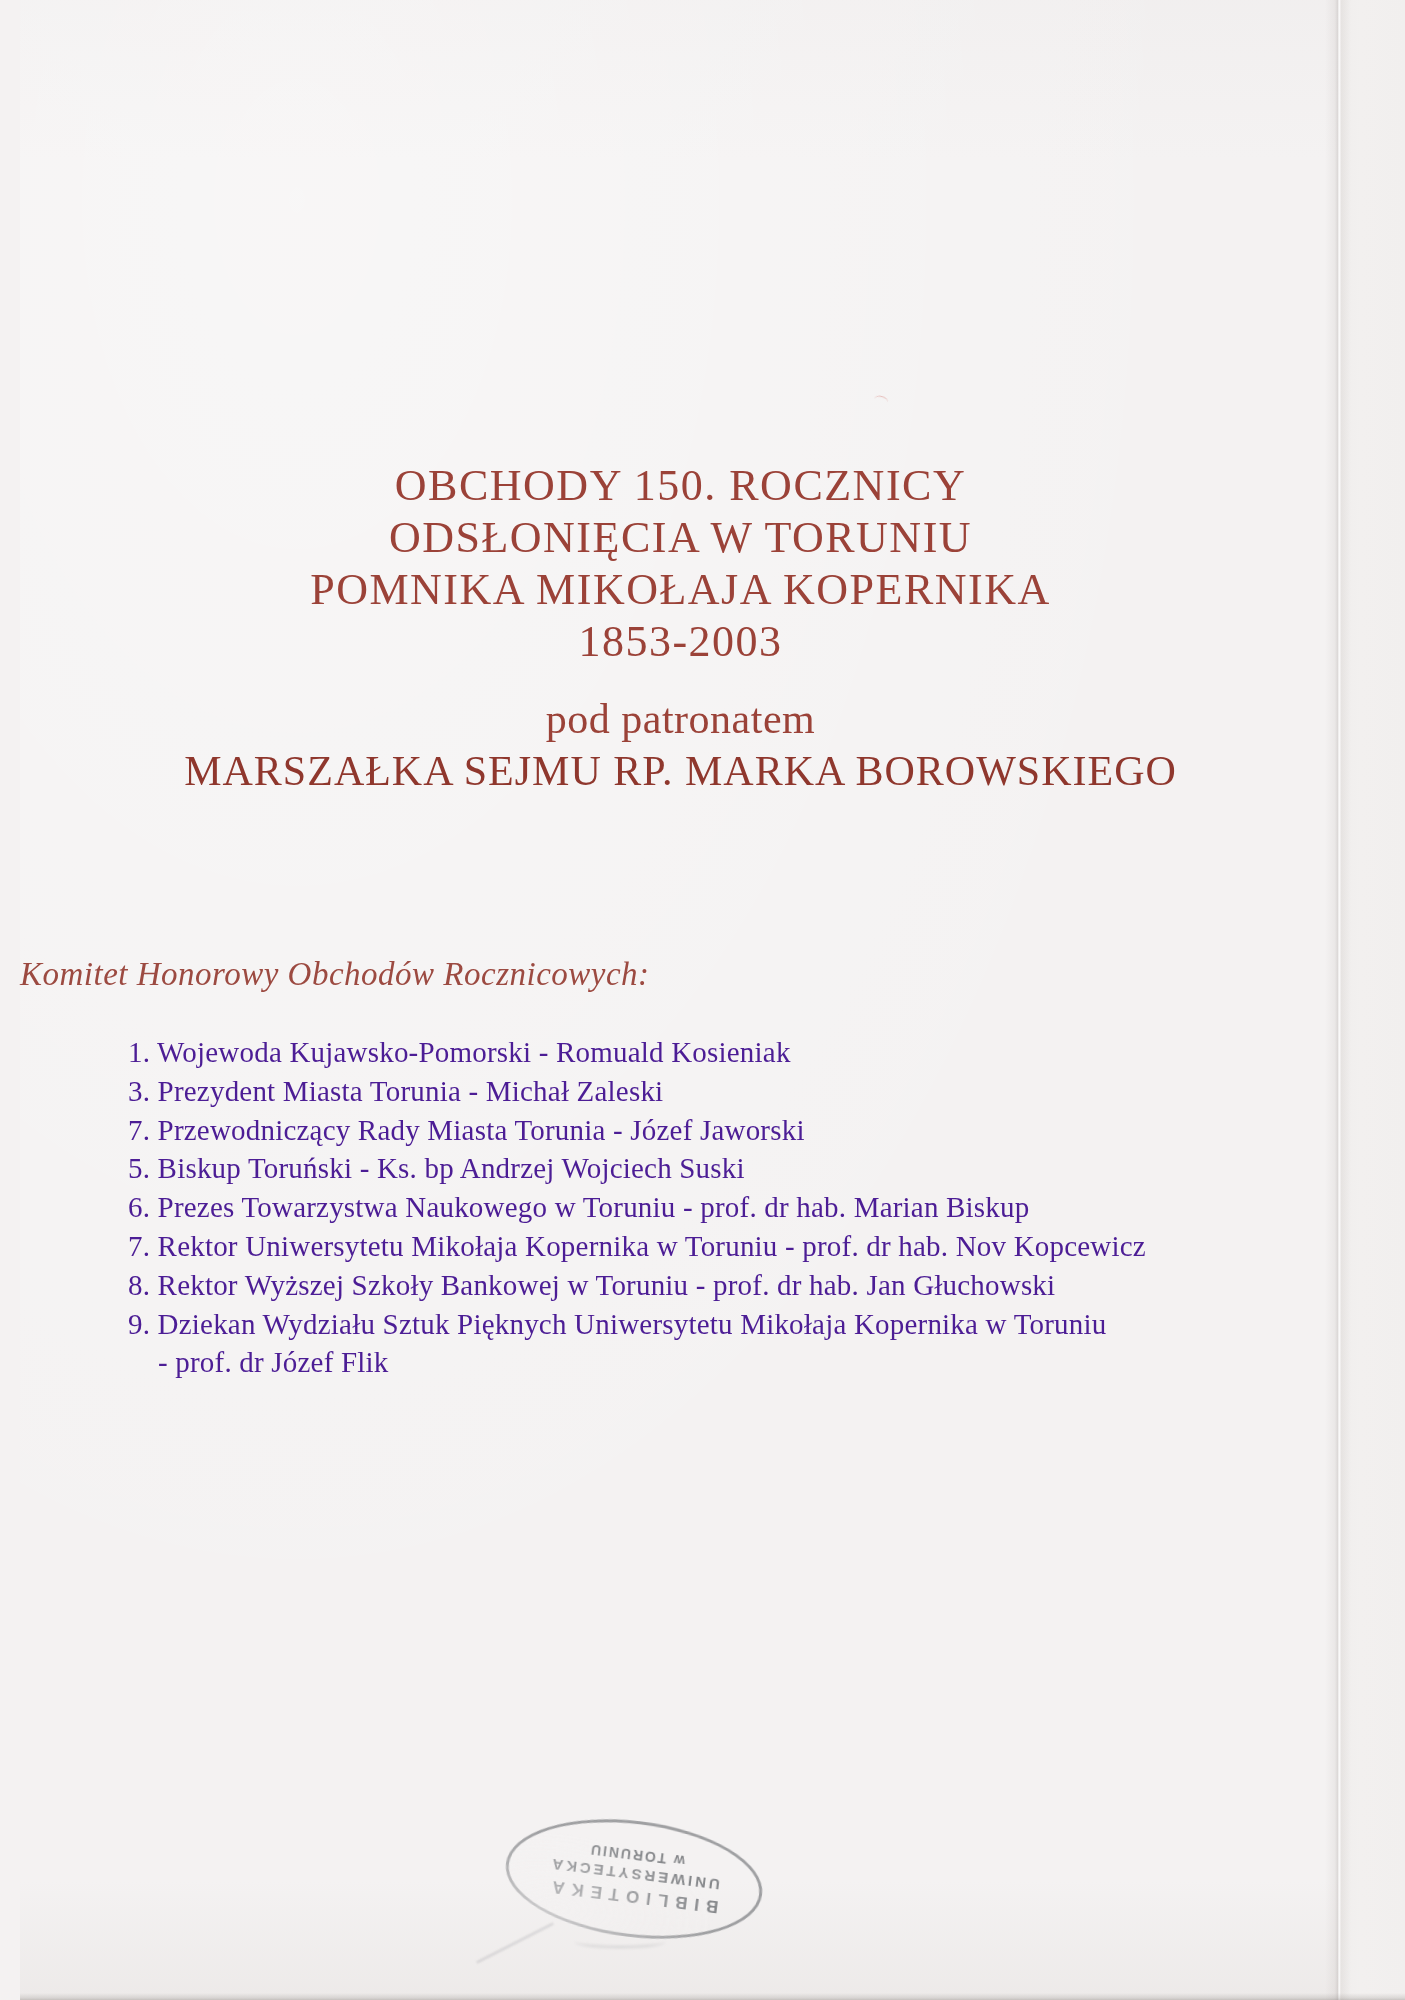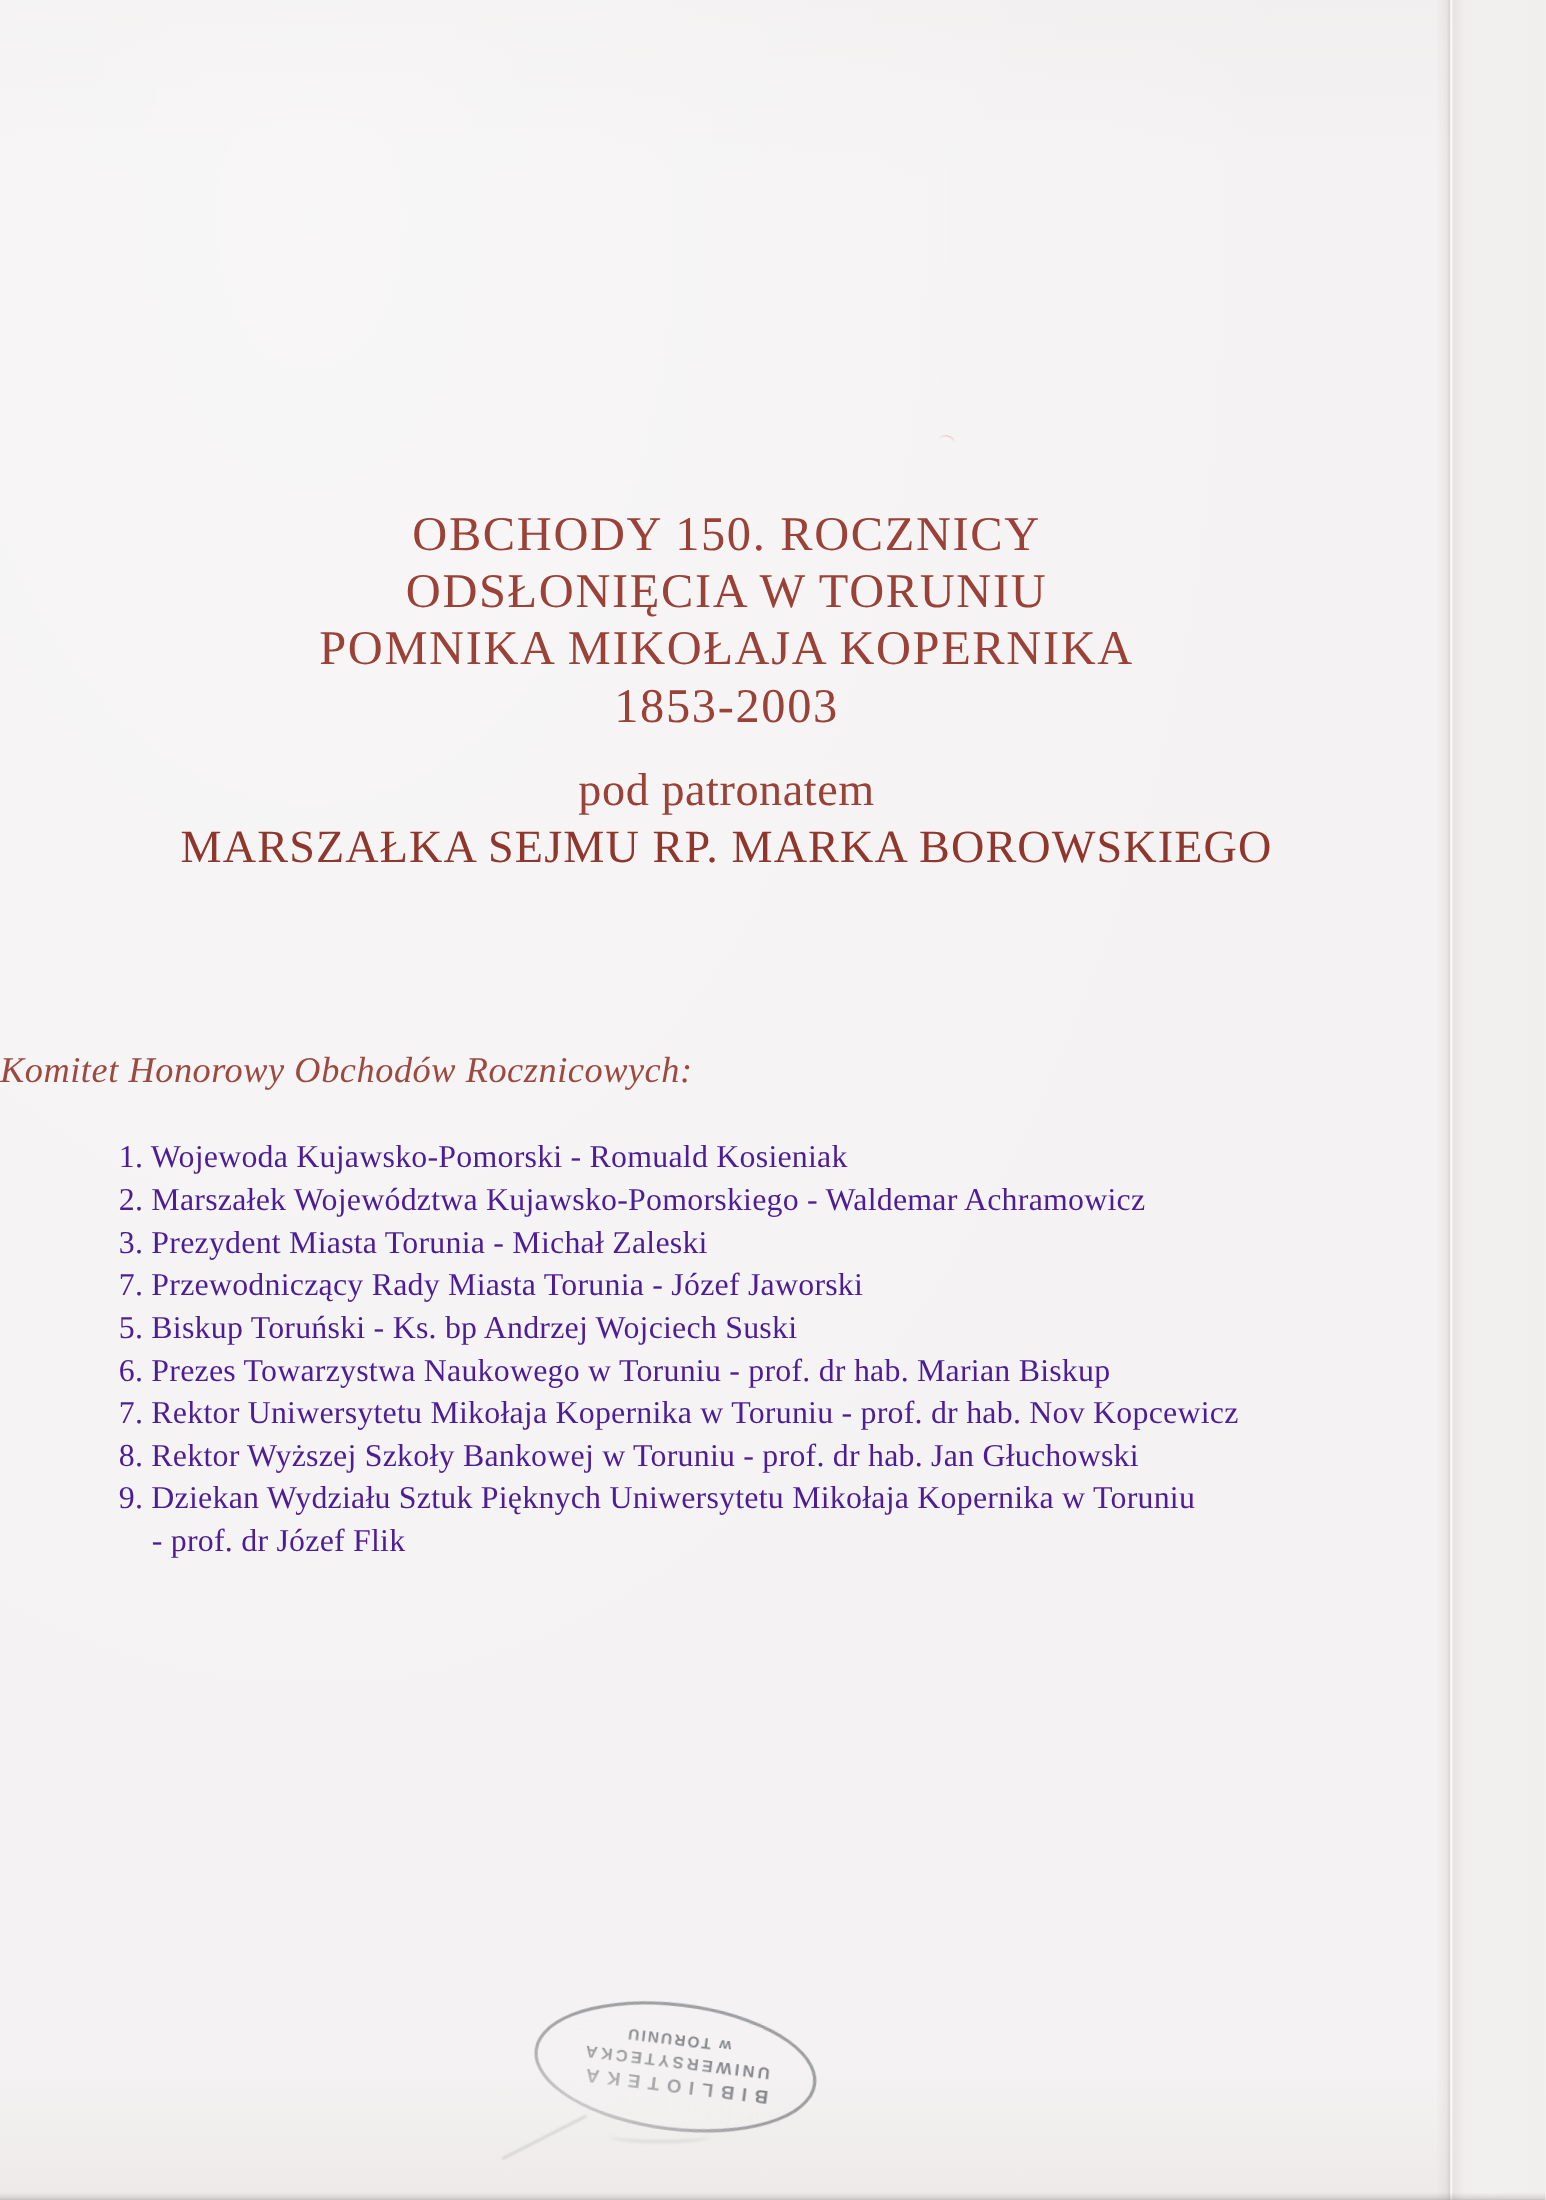--- a/index.html
+++ b/index.html
@@ -8,7 +8,7 @@
     background:#f4f2f2;
     font-family:"Liberation Serif", serif;
   }
-  .page{position:absolute;inset:0;}
+  .page{position:absolute;inset:0;margin-left:20px;}
   
   .paper-shade{
     position:absolute;inset:0;

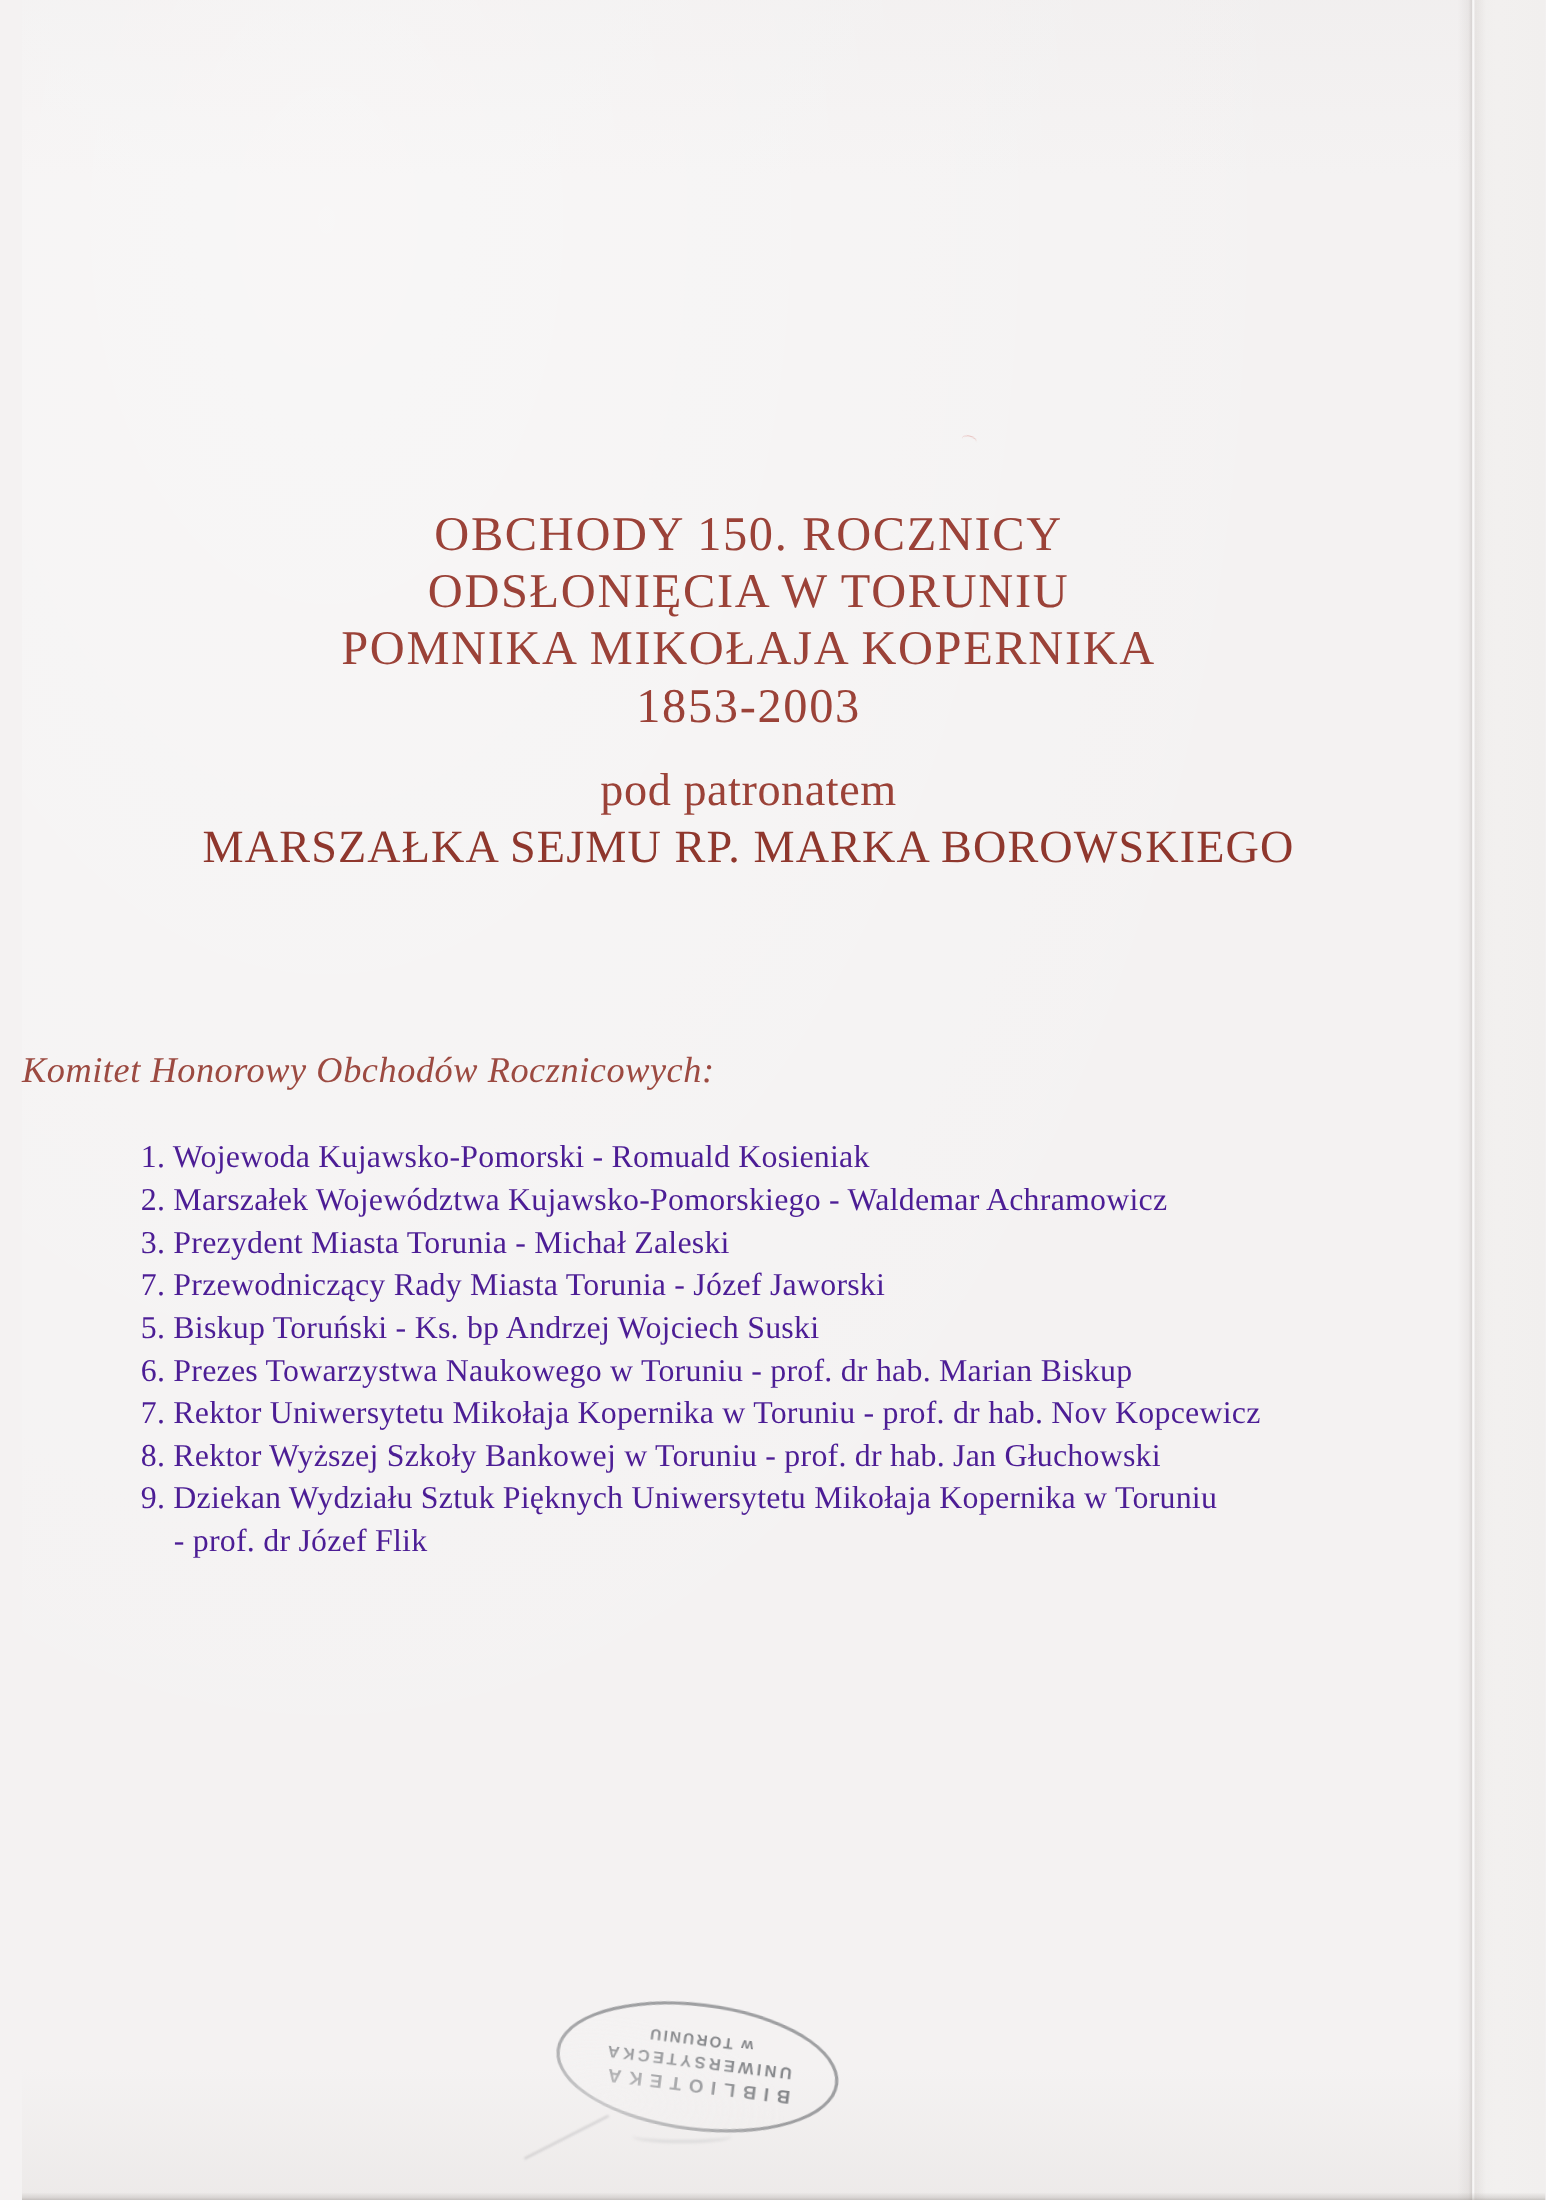--- a/index.html
+++ b/index.html
@@ -136,7 +136,6 @@
     <div class="committee-list">
       <div>
           <div class="member">1. Wojewoda Kujawsko-Pomorski - Romuald Kosieniak</div>
-          <div class="member">2. Marszałek Województwa Kujawsko-Pomorskiego - Waldemar Achramowicz</div>
           <div class="member">3. Prezydent Miasta Torunia - Michał Zaleski</div>
           <div class="member">7. Przewodniczący Rady Miasta Torunia - Józef Jaworski</div>
           <div class="member">5. Biskup Toruński - Ks. bp Andrzej Wojciech Suski</div>

